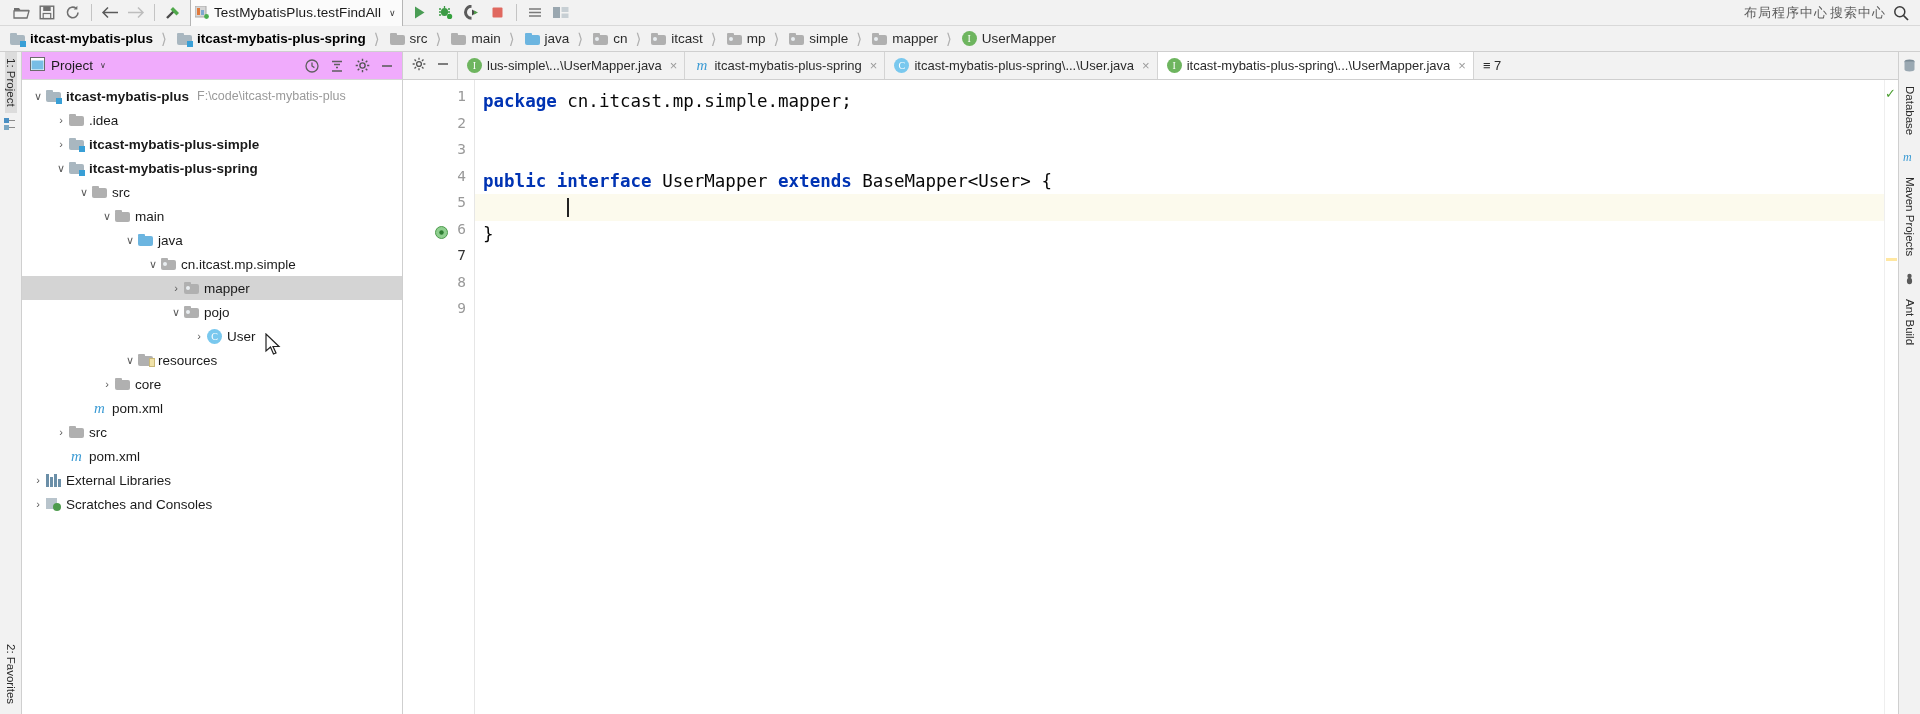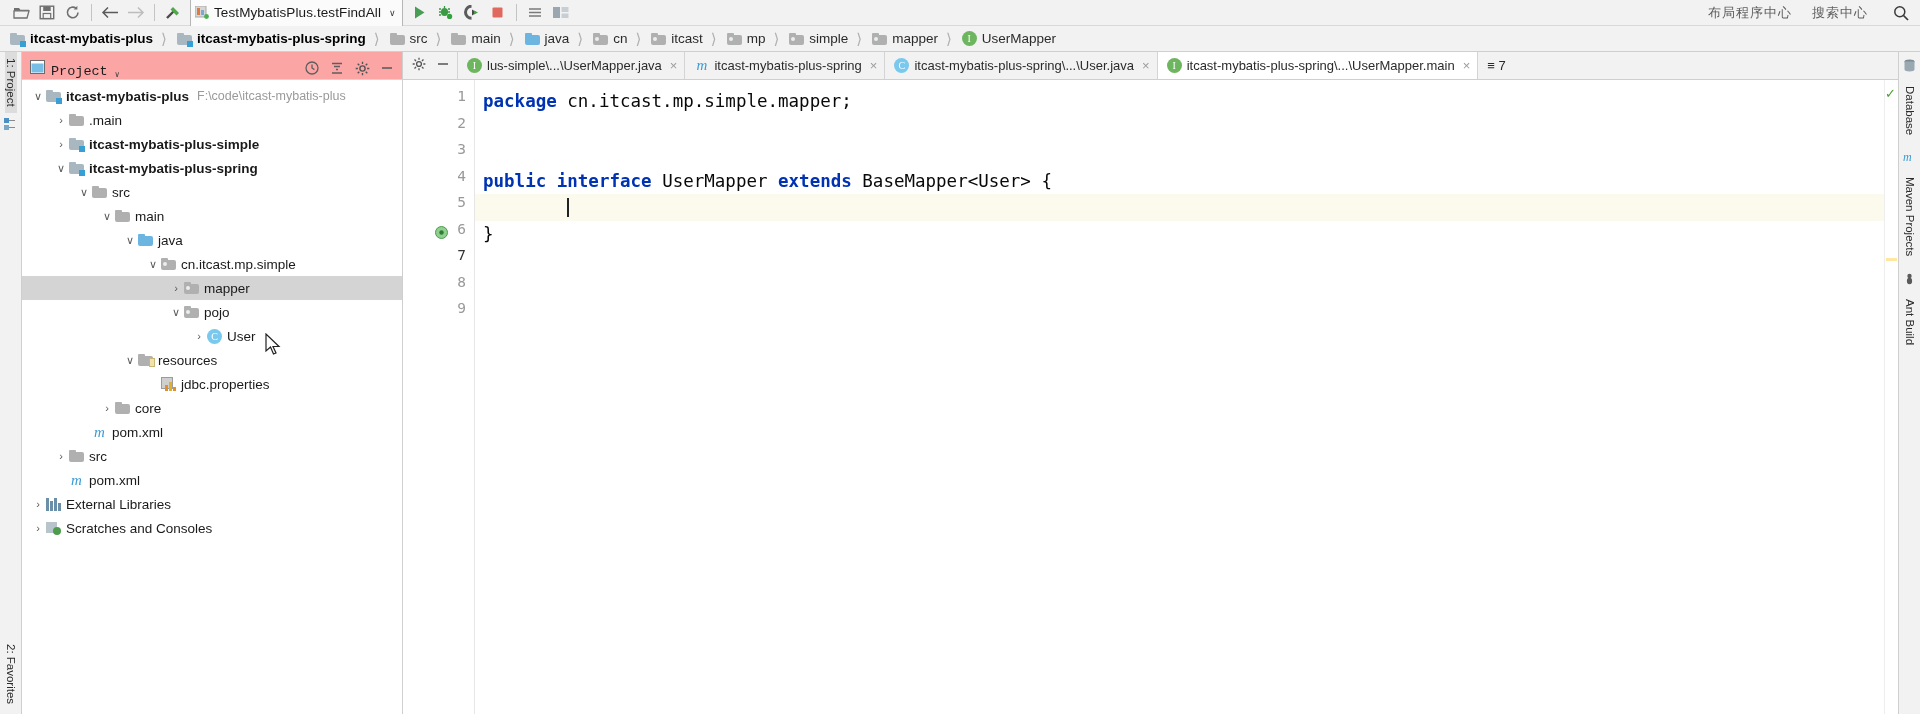--- a/index.html
+++ b/index.html
@@ -30,7 +30,7 @@
   }
   .rc-arrow { font-size:9px; color:#3a3a3a; padding-right:2px; }
 
-  .tb-right { margin-left:auto; display:flex; align-items:center; padding-right:6px; gap:20px; }
+  .tb-right { margin-left:auto; display:flex; align-items:center; padding-right:6px; gap:2px; }
   .cjk { font-size:13px; color:#444; letter-spacing:1px; opacity:.85; }
 
   

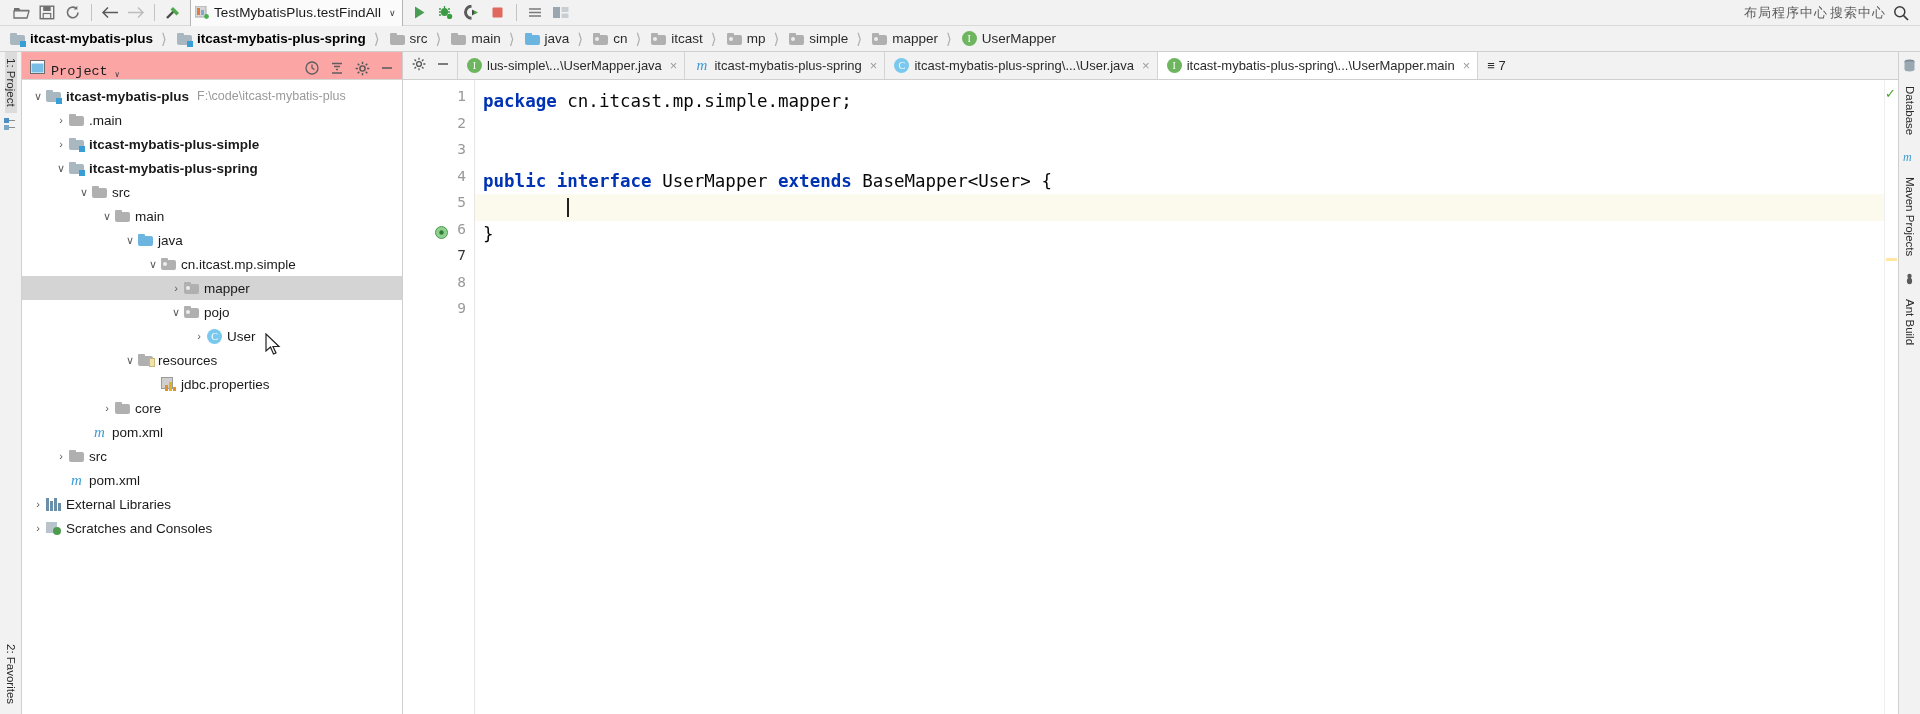--- a/index.html
+++ b/index.html
@@ -67,8 +67,8 @@
     display:flex; flex-direction:column; min-height:0;
   }
   .proj-header {
-    height:28px; background:#fca5a5; display:flex; align-items:flex-end;
-    padding:0 4px 0 8px; border-bottom:1px solid #d6d6d6; flex:0 0 28px;font-family:Liberation Mono, monospace;
+    height:28px; background:#f0abfc; display:flex; align-items:center;
+    padding:0 4px 0 8px; border-bottom:1px solid #d6d6d6; flex:0 0 28px;
   }
   .proj-title { font-size:13.5px; color:#1c1c1c; margin-left:6px; }
   .proj-caret { font-size:8px; color:#3a3a3a; margin-left:7px; }

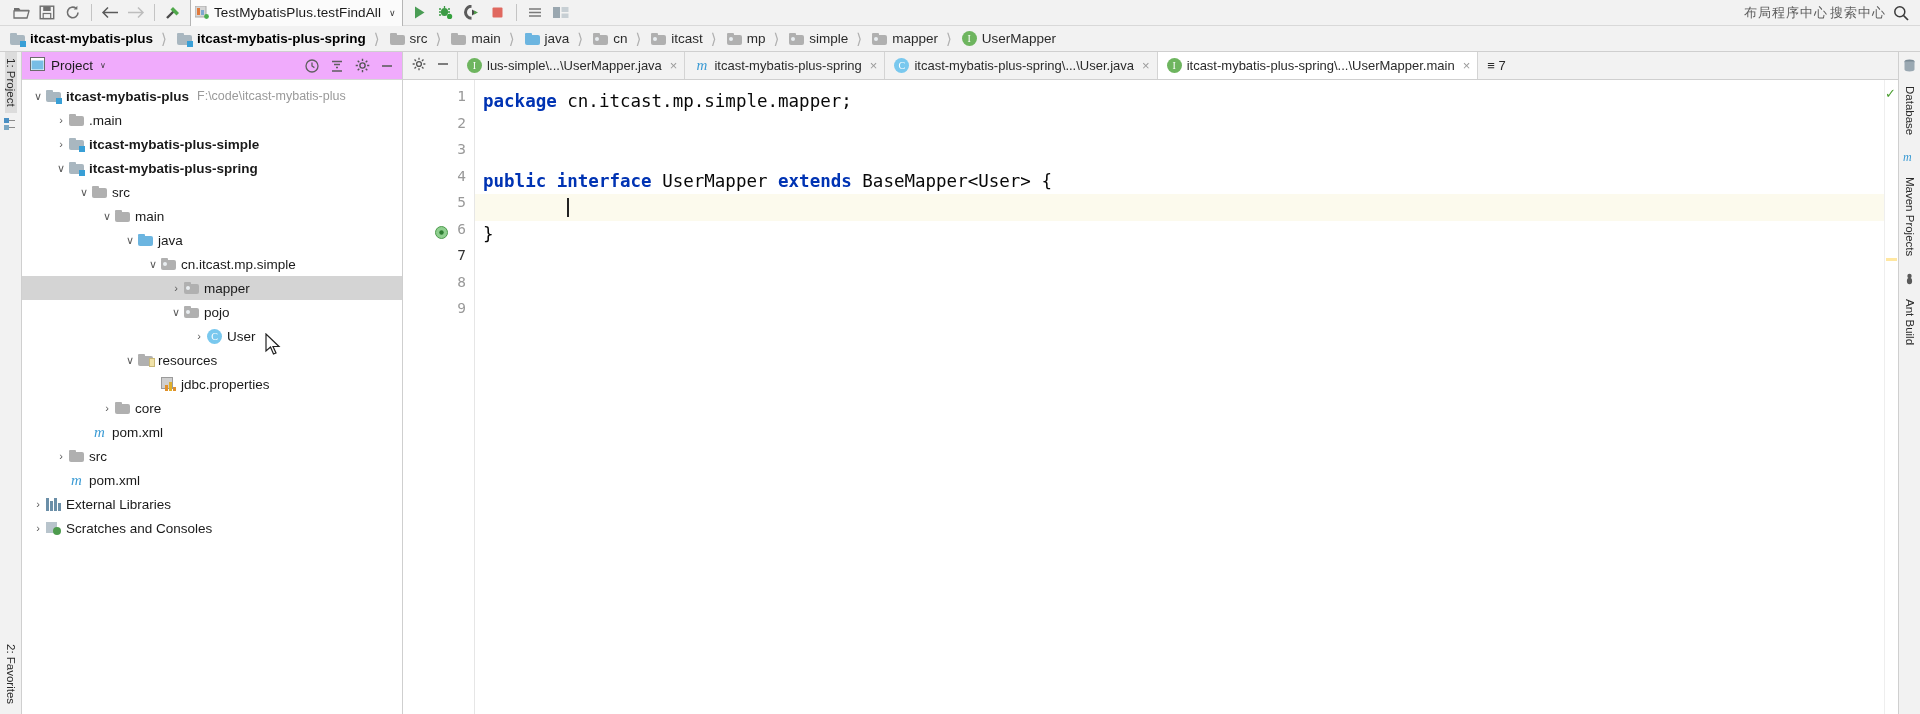--- a/index.html
+++ b/index.html
@@ -614,7 +614,7 @@
           </div>
           <div class="etab active">
             <span class="ci iface">I</span>
-            <span class="tname">itcast-mybatis-plus-spring\...\UserMapper.main</span>
+            <span class="tname">itcast-mybatis-plus-spring\...\UserMapper.java</span>
             <span class="tclose">×</span>
           </div>
           <div class="etab" style="border-right: none;">

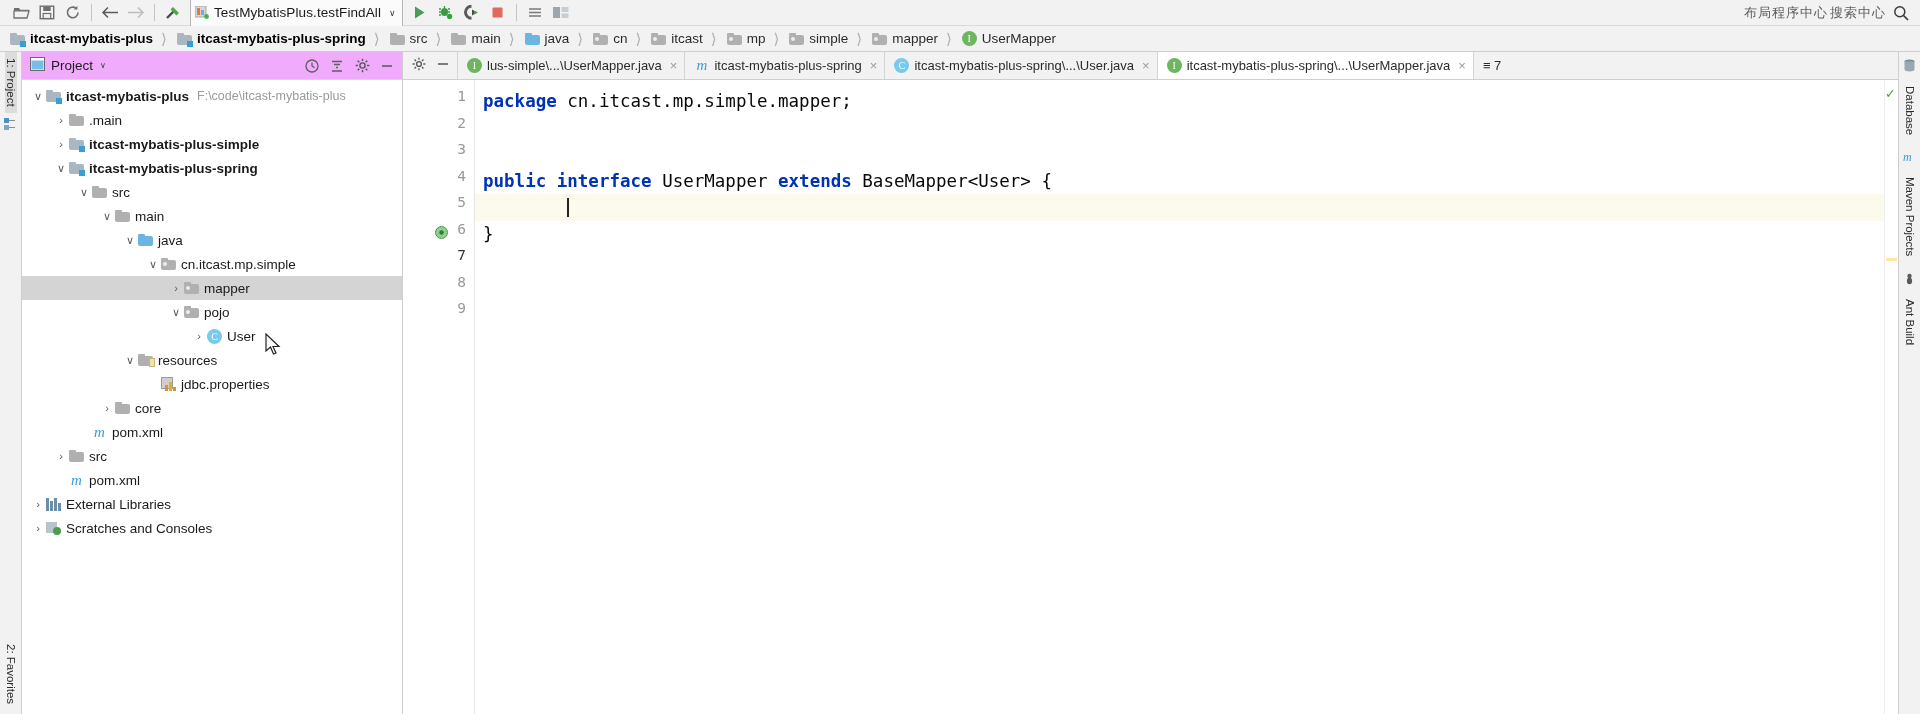--- a/index.html
+++ b/index.html
@@ -444,7 +444,7 @@
               <span class="tab"></span>
               <span class="body"></span>
             </span>
-            <span class="tlabel">.main</span>
+            <span class="tlabel">.idea</span>
           </div>
           <div class="trow" style="padding-left: 31px;">
             <span class="arrow">›</span>

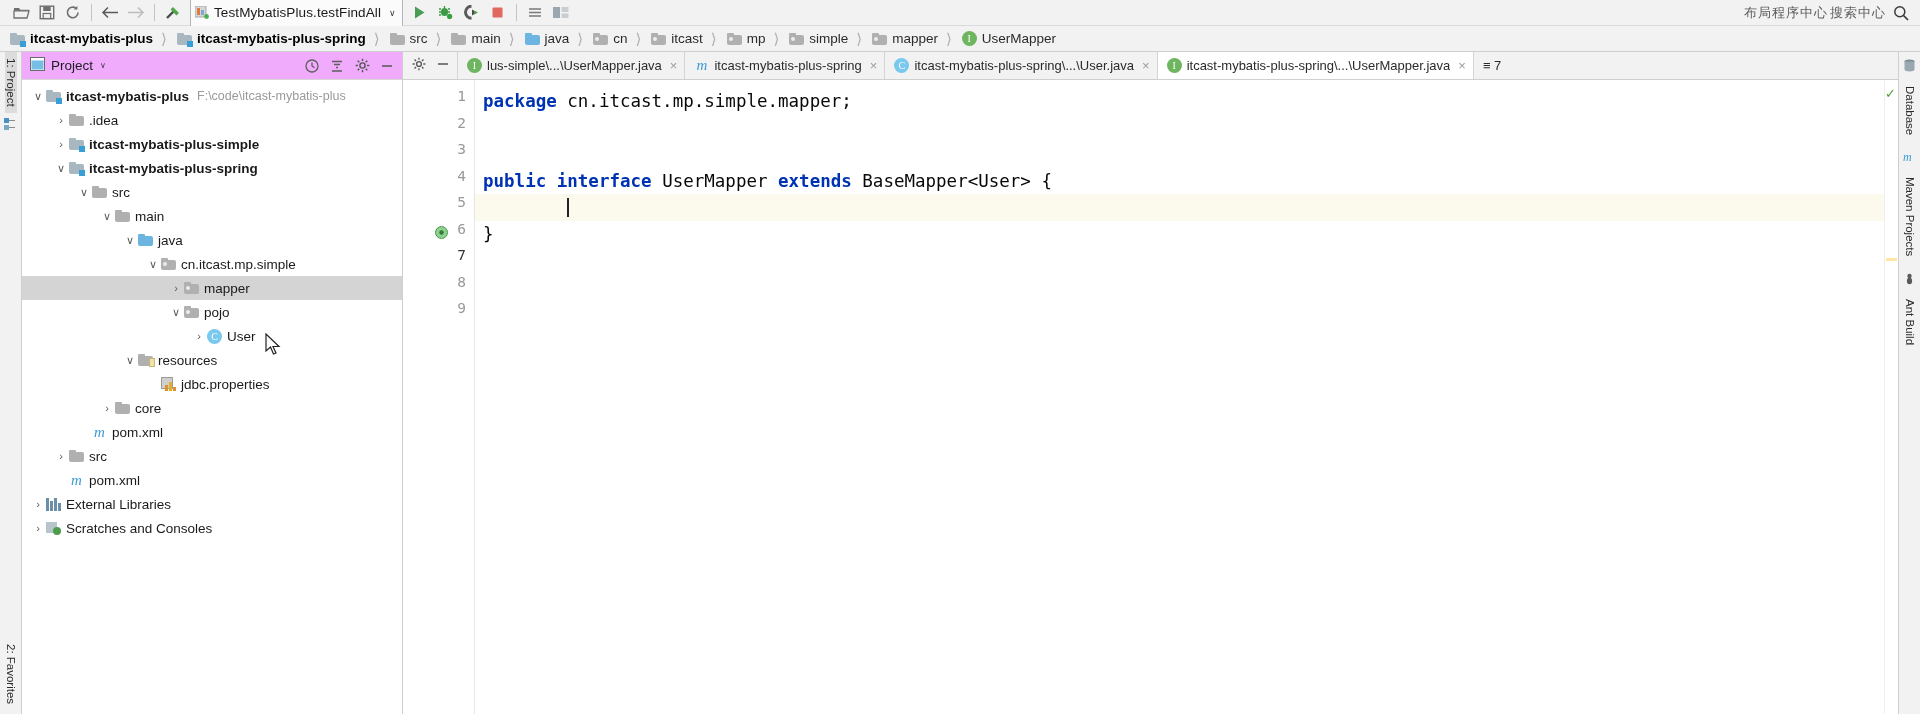--- a/index.html
+++ b/index.html
@@ -529,16 +529,6 @@
             </span>
             <span class="tlabel">resources</span>
           </div>
-          <div class="trow" style="padding-left: 123px;">
-            <span class="arrow empty">›</span>
-            <span class="propico">
-              <span class="s"></span>
-              <span class="b1"></span>
-              <span class="b2"></span>
-              <span class="b3"></span>
-            </span>
-            <span class="tlabel">jdbc.properties</span>
-          </div>
           <div class="trow" style="padding-left: 77px;">
             <span class="arrow">›</span>
             <span class="fi gray">

